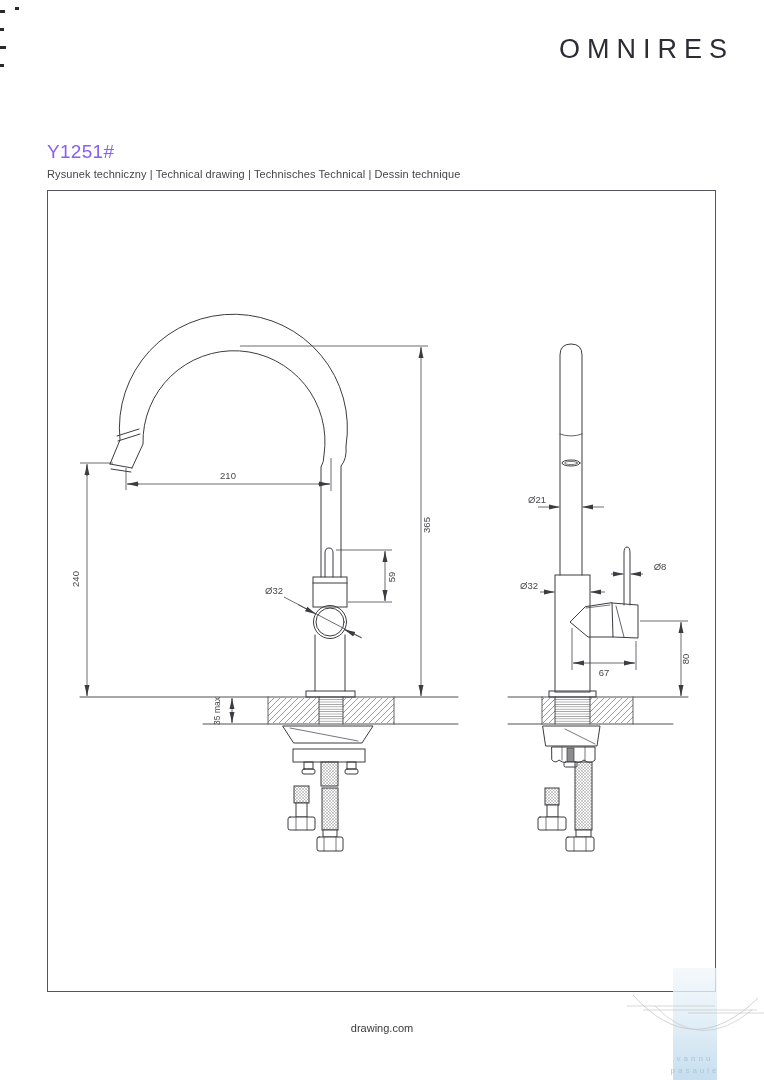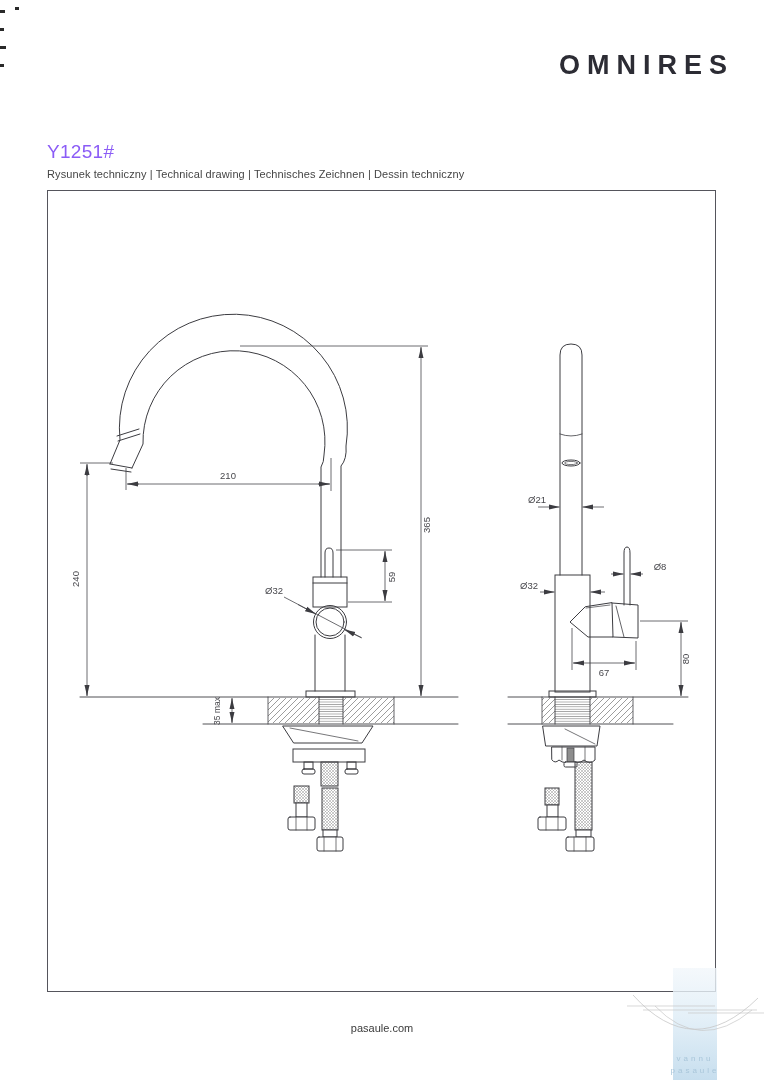--- a/index.html
+++ b/index.html
@@ -9,7 +9,7 @@
   }
   .logo{
     position:absolute;top:34px;right:30px;
-    font-size:27px;font-weight:700;letter-spacing:7px;color:#2c2c34;margin-top:16px;
+    font-size:27px;font-weight:400;letter-spacing:7px;color:#2c2c34;
   }
   .product-code{
     position:absolute;left:47px;top:141px;

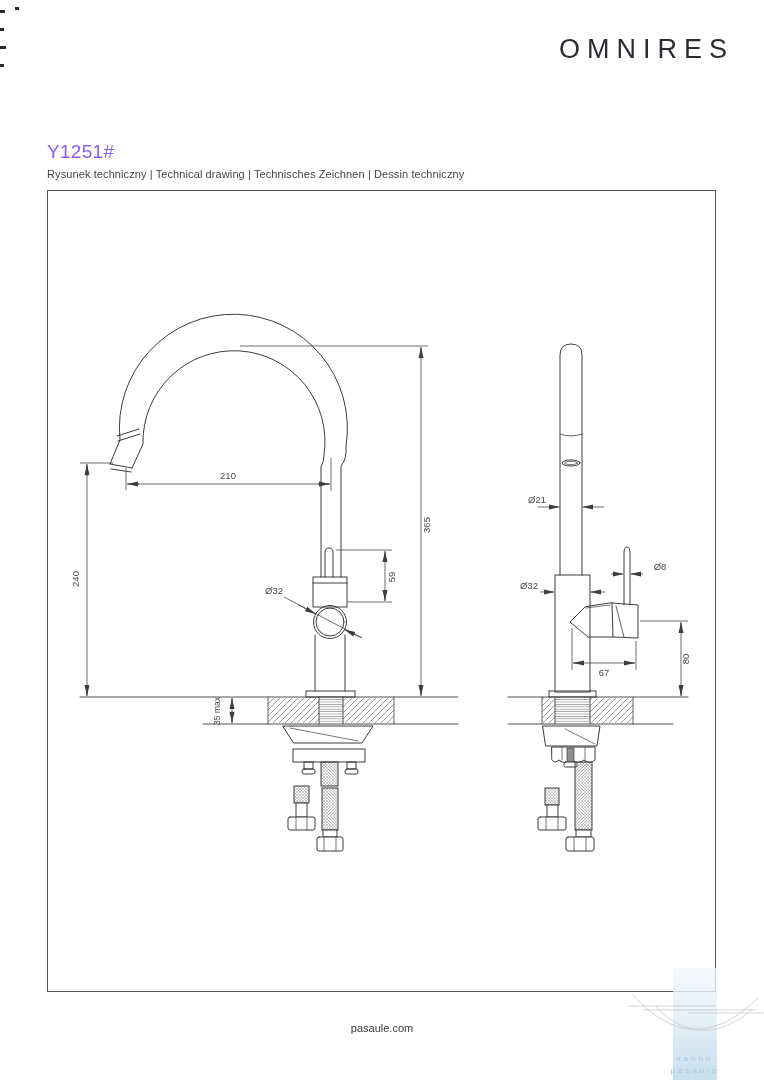--- a/index.html
+++ b/index.html
@@ -41,7 +41,7 @@
 <div class="logo">OMNIRES</div>
 
 <div class="product-code">Y1251#</div>
-<div class="product-subtitle">Rysunek techniczny | Technical drawing | Technisches Zeichnen | Dessin techniczny</div>
+<div class="product-subtitle">Rysunek techniczny | Technical drawing | Technisches Technical | Dessin technique</div>
 
 <div class="drawing-frame"></div>
 

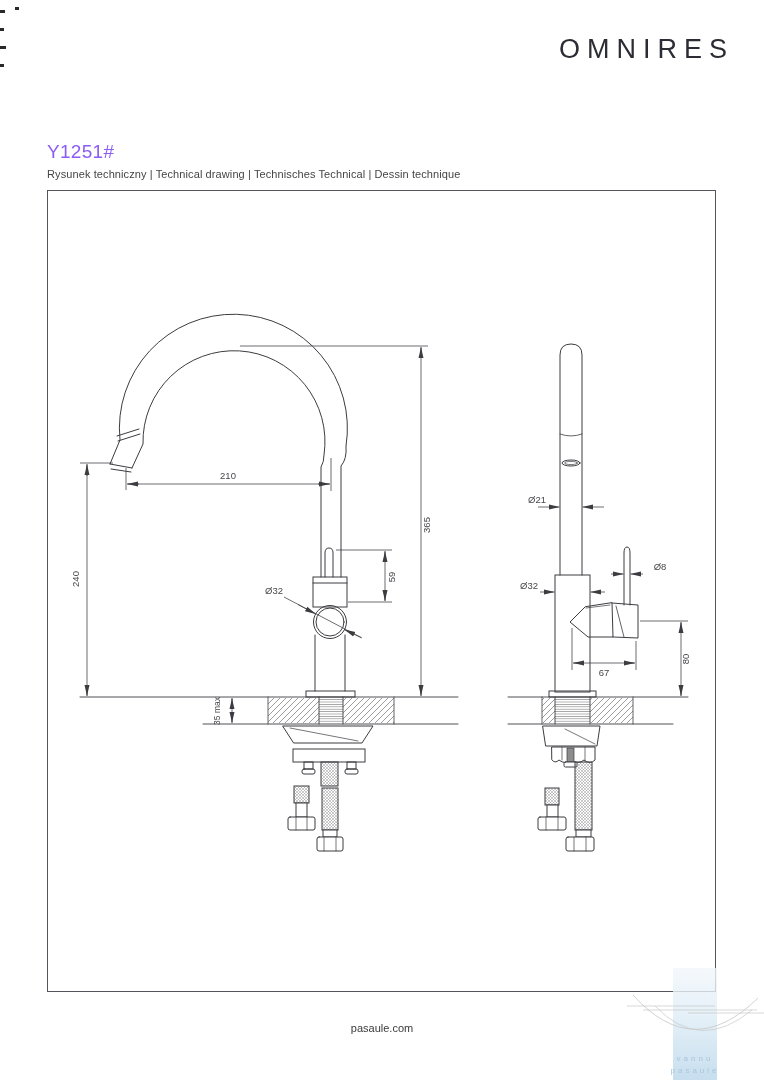--- a/index.html
+++ b/index.html
@@ -240,6 +240,6 @@
 <div class="wm-text wm-line1">vannu</div>
 <div class="wm-text wm-line2">pasaule</div>
 
-<div class="footer-url">pasaule.com</div>
+<div class="footer-url">drawing.com</div>
 
 </body></html>

